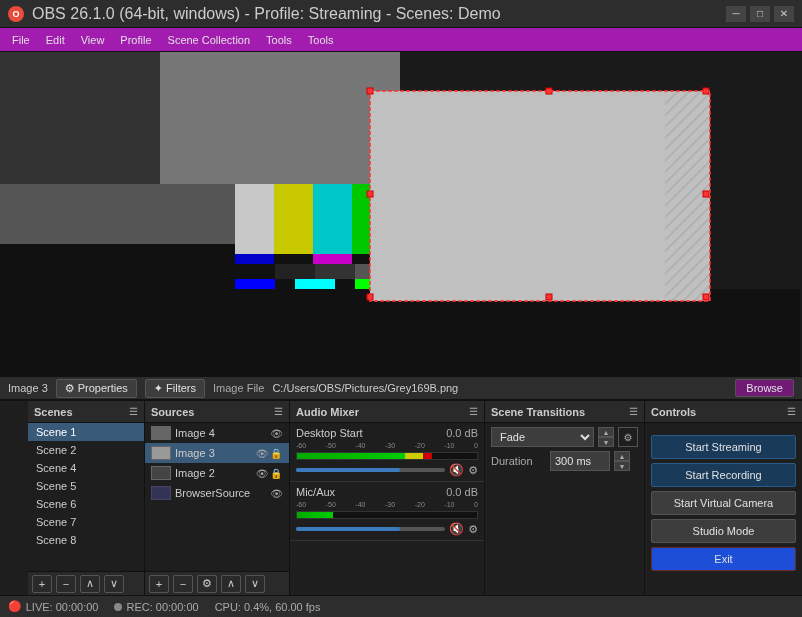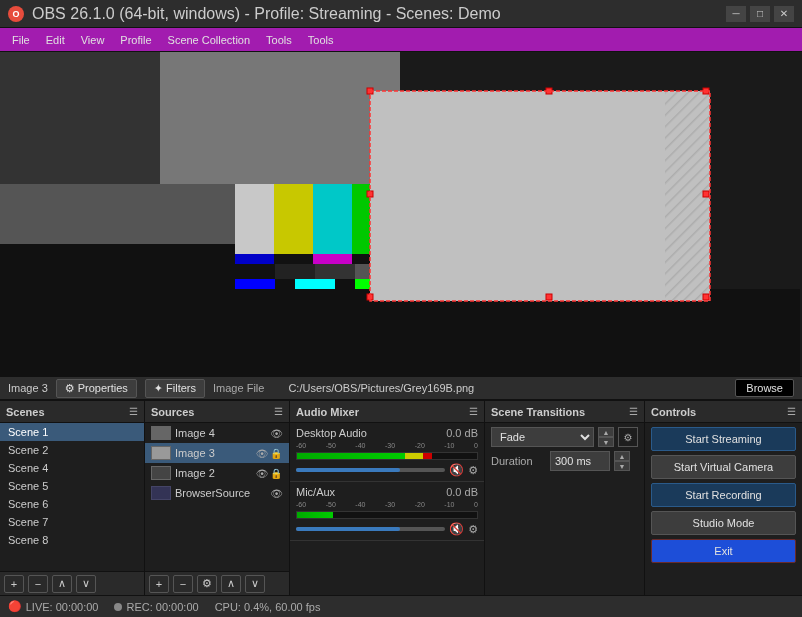--- a/index.html
+++ b/index.html
@@ -121,7 +121,6 @@
     .image-path {
       color: #ccc;
       flex: 1;
-      margin-left: 16px;
     }
     .browse-btn {
       background: #000000;

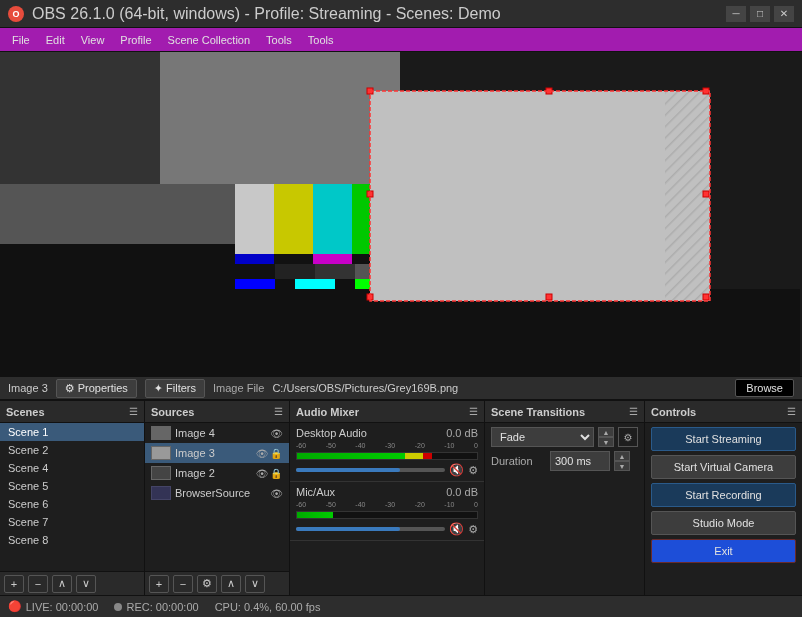--- a/index.html
+++ b/index.html
@@ -123,7 +123,7 @@
       flex: 1;
     }
     .browse-btn {
-      background: #000000;
+      background: #701a75;
       border: 1px solid #555;
       color: #e0e0e0;
       padding: 2px 10px;

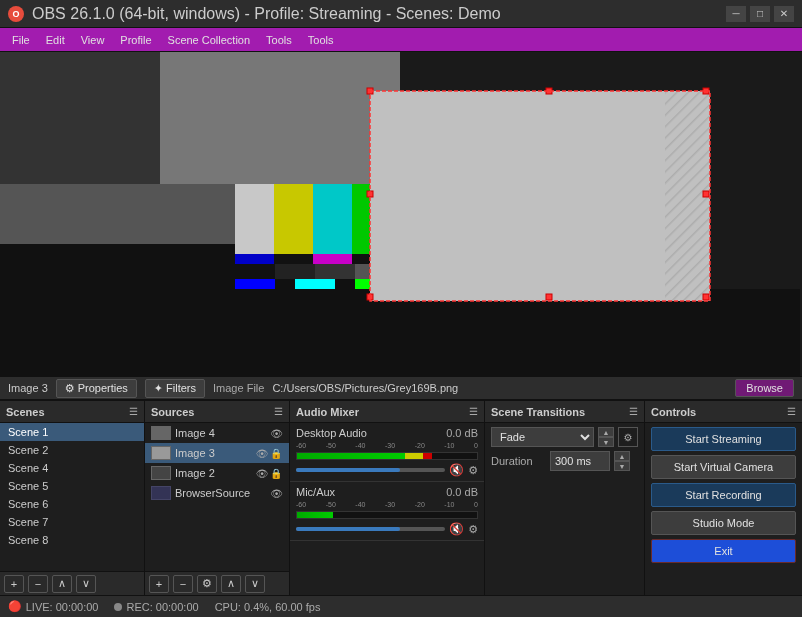--- a/index.html
+++ b/index.html
@@ -175,6 +175,7 @@
     
     .scenes-panel {
       width: 145px;
+      padding-left: 28px;
     }
     .scenes-list {
       flex: 1;

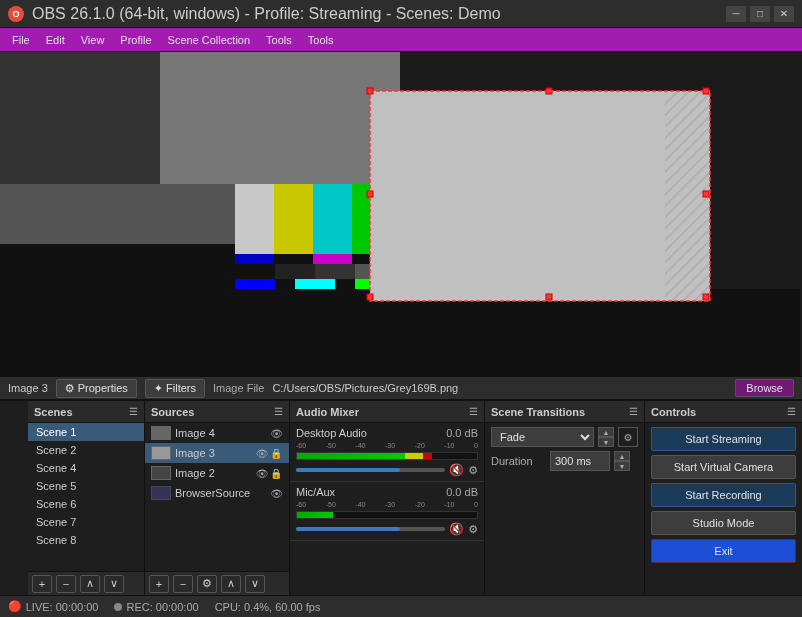--- a/index.html
+++ b/index.html
@@ -369,6 +369,7 @@
     .controls-panel {
       flex: 1;
       border-right: none;
+      gap: 8px;
     }
     .controls-content {
       padding: 4px 6px;

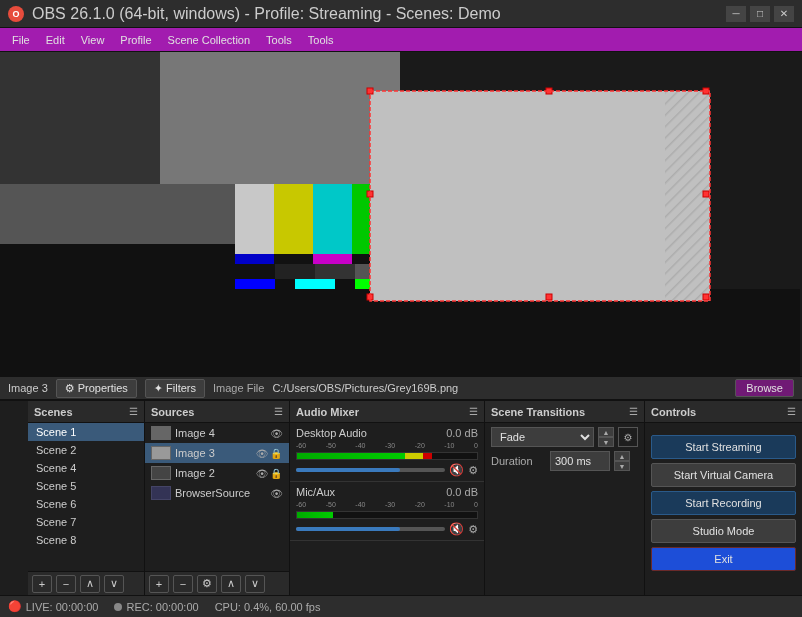--- a/index.html
+++ b/index.html
@@ -649,7 +649,7 @@
 
     <div class="audio-channel">
       <div class="audio-channel-header">
-        <span>Desktop Audio</span>
+        <span>Desktop Start</span>
         <span class="audio-db">0.0 dB</span>
       </div>
       <div class="meter-labels">

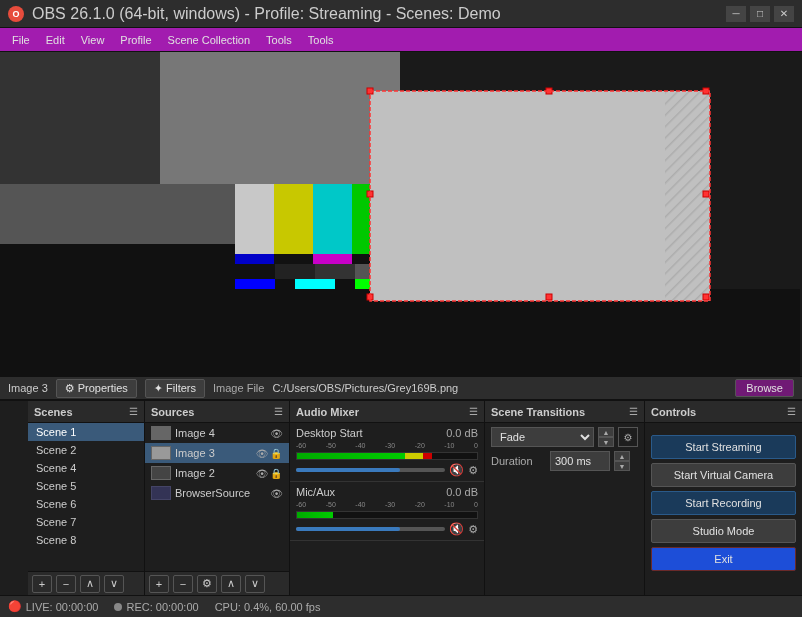--- a/index.html
+++ b/index.html
@@ -747,8 +747,8 @@
     </div>
     <div class="controls-content">
       <button class="control-btn stream">Start Streaming</button>
+      <button class="control-btn record">Start Recording</button>
       <button class="control-btn">Start Virtual Camera</button>
-      <button class="control-btn record">Start Recording</button>
       <button class="control-btn">Studio Mode</button>
       <button class="control-btn exit">Exit</button>
     </div>

